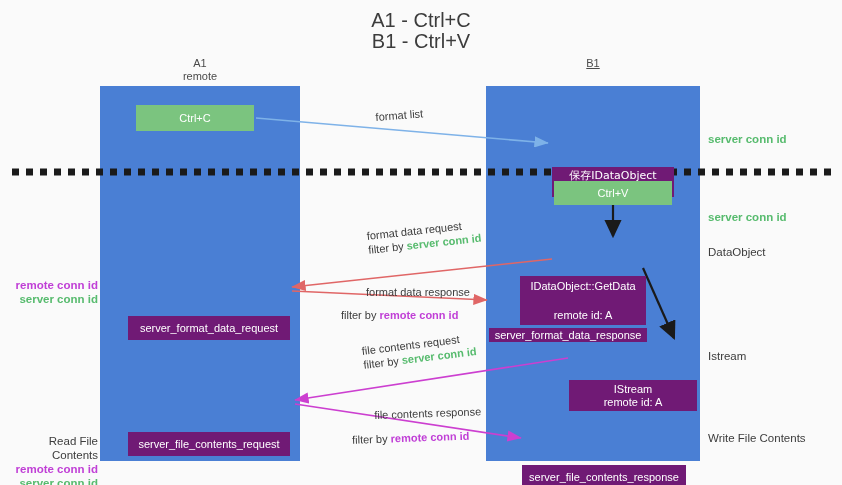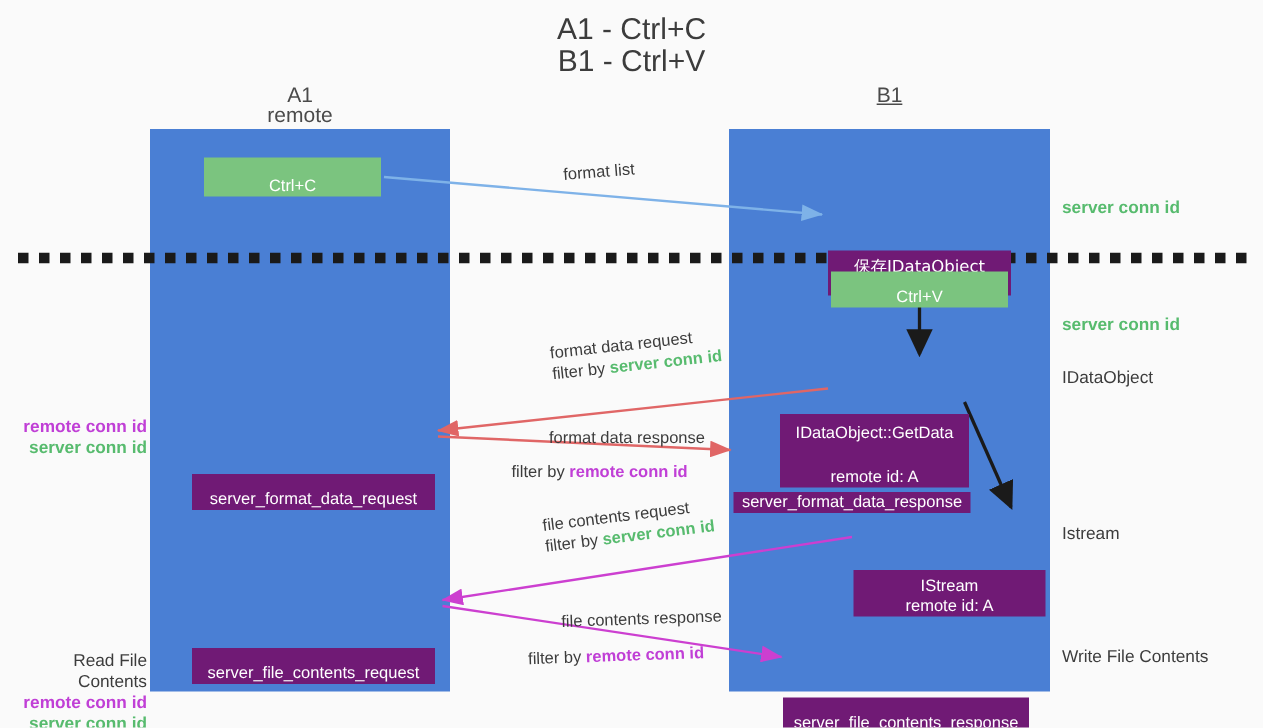--- a/index.html
+++ b/index.html
@@ -24,7 +24,7 @@
 
   
   .col-head{
-    text-align:center;font-size:14px;line-height:13px;color:#4a4a4a;
+    text-align:center;font-size:11px;line-height:13px;color:#4a4a4a;
   }
 
   

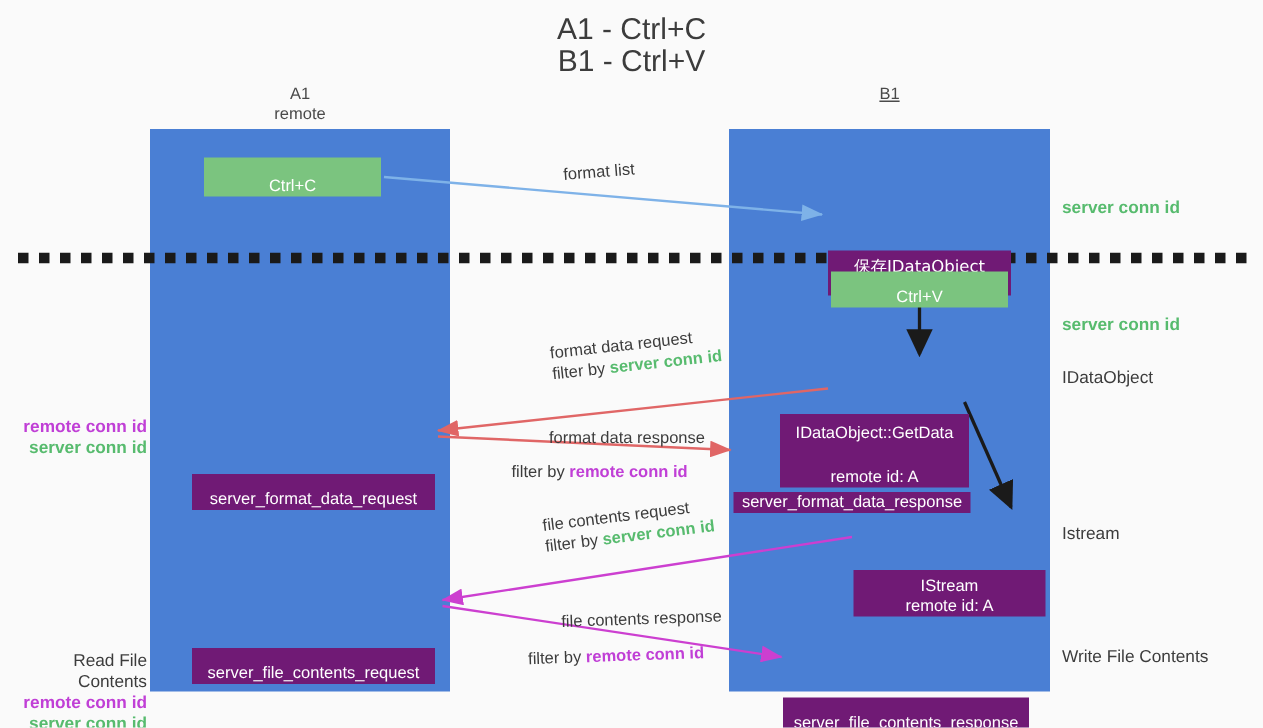--- a/index.html
+++ b/index.html
@@ -34,7 +34,7 @@
   .node{
     box-sizing:border-box;
     display:flex;flex-direction:column;
-    align-items:center;justify-content:flex-end;
+    align-items:center;justify-content:center;
     color:#ffffff;font-size:11px;line-height:13px;
     text-align:center;
   }

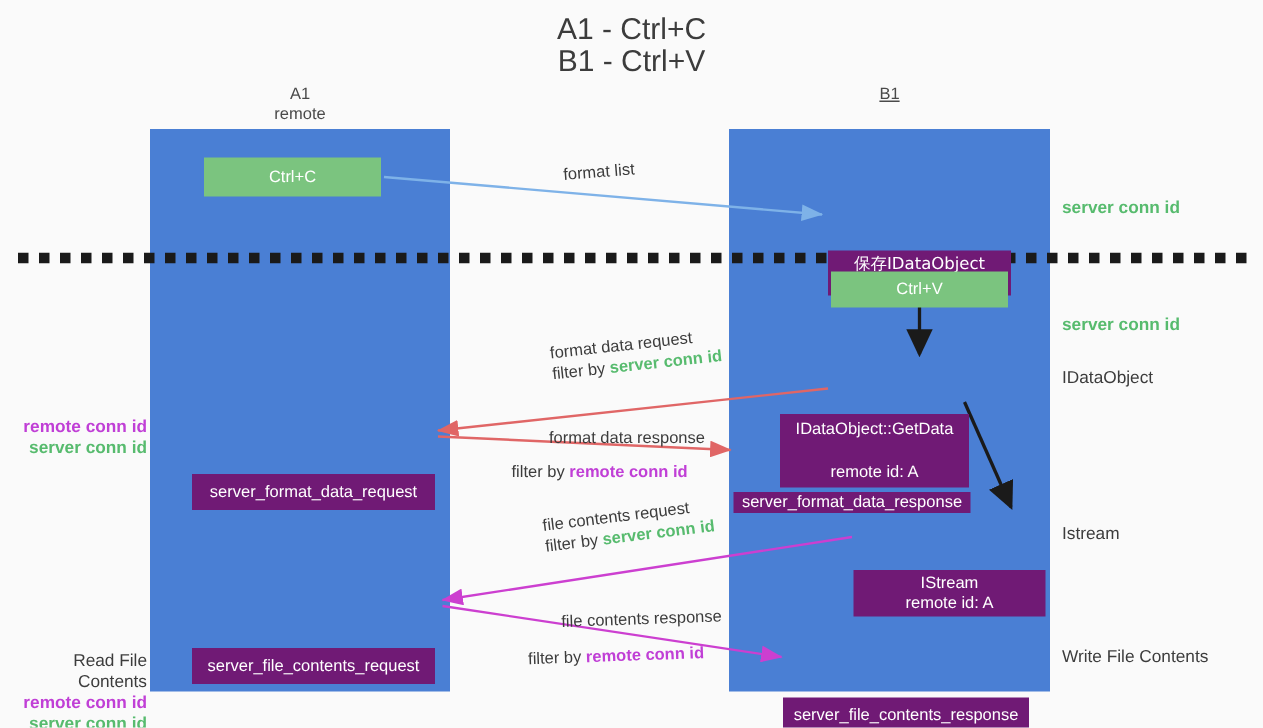--- a/index.html
+++ b/index.html
@@ -159,7 +159,7 @@
   </div>
 
   <div class="abs side" style="left:708px;top:245px;">
-    <span class="k-plain">IDataObject</span>
+    <span class="k-plain">DataObject</span>
   </div>
 
   <div class="abs side" style="left:708px;top:349px;">

